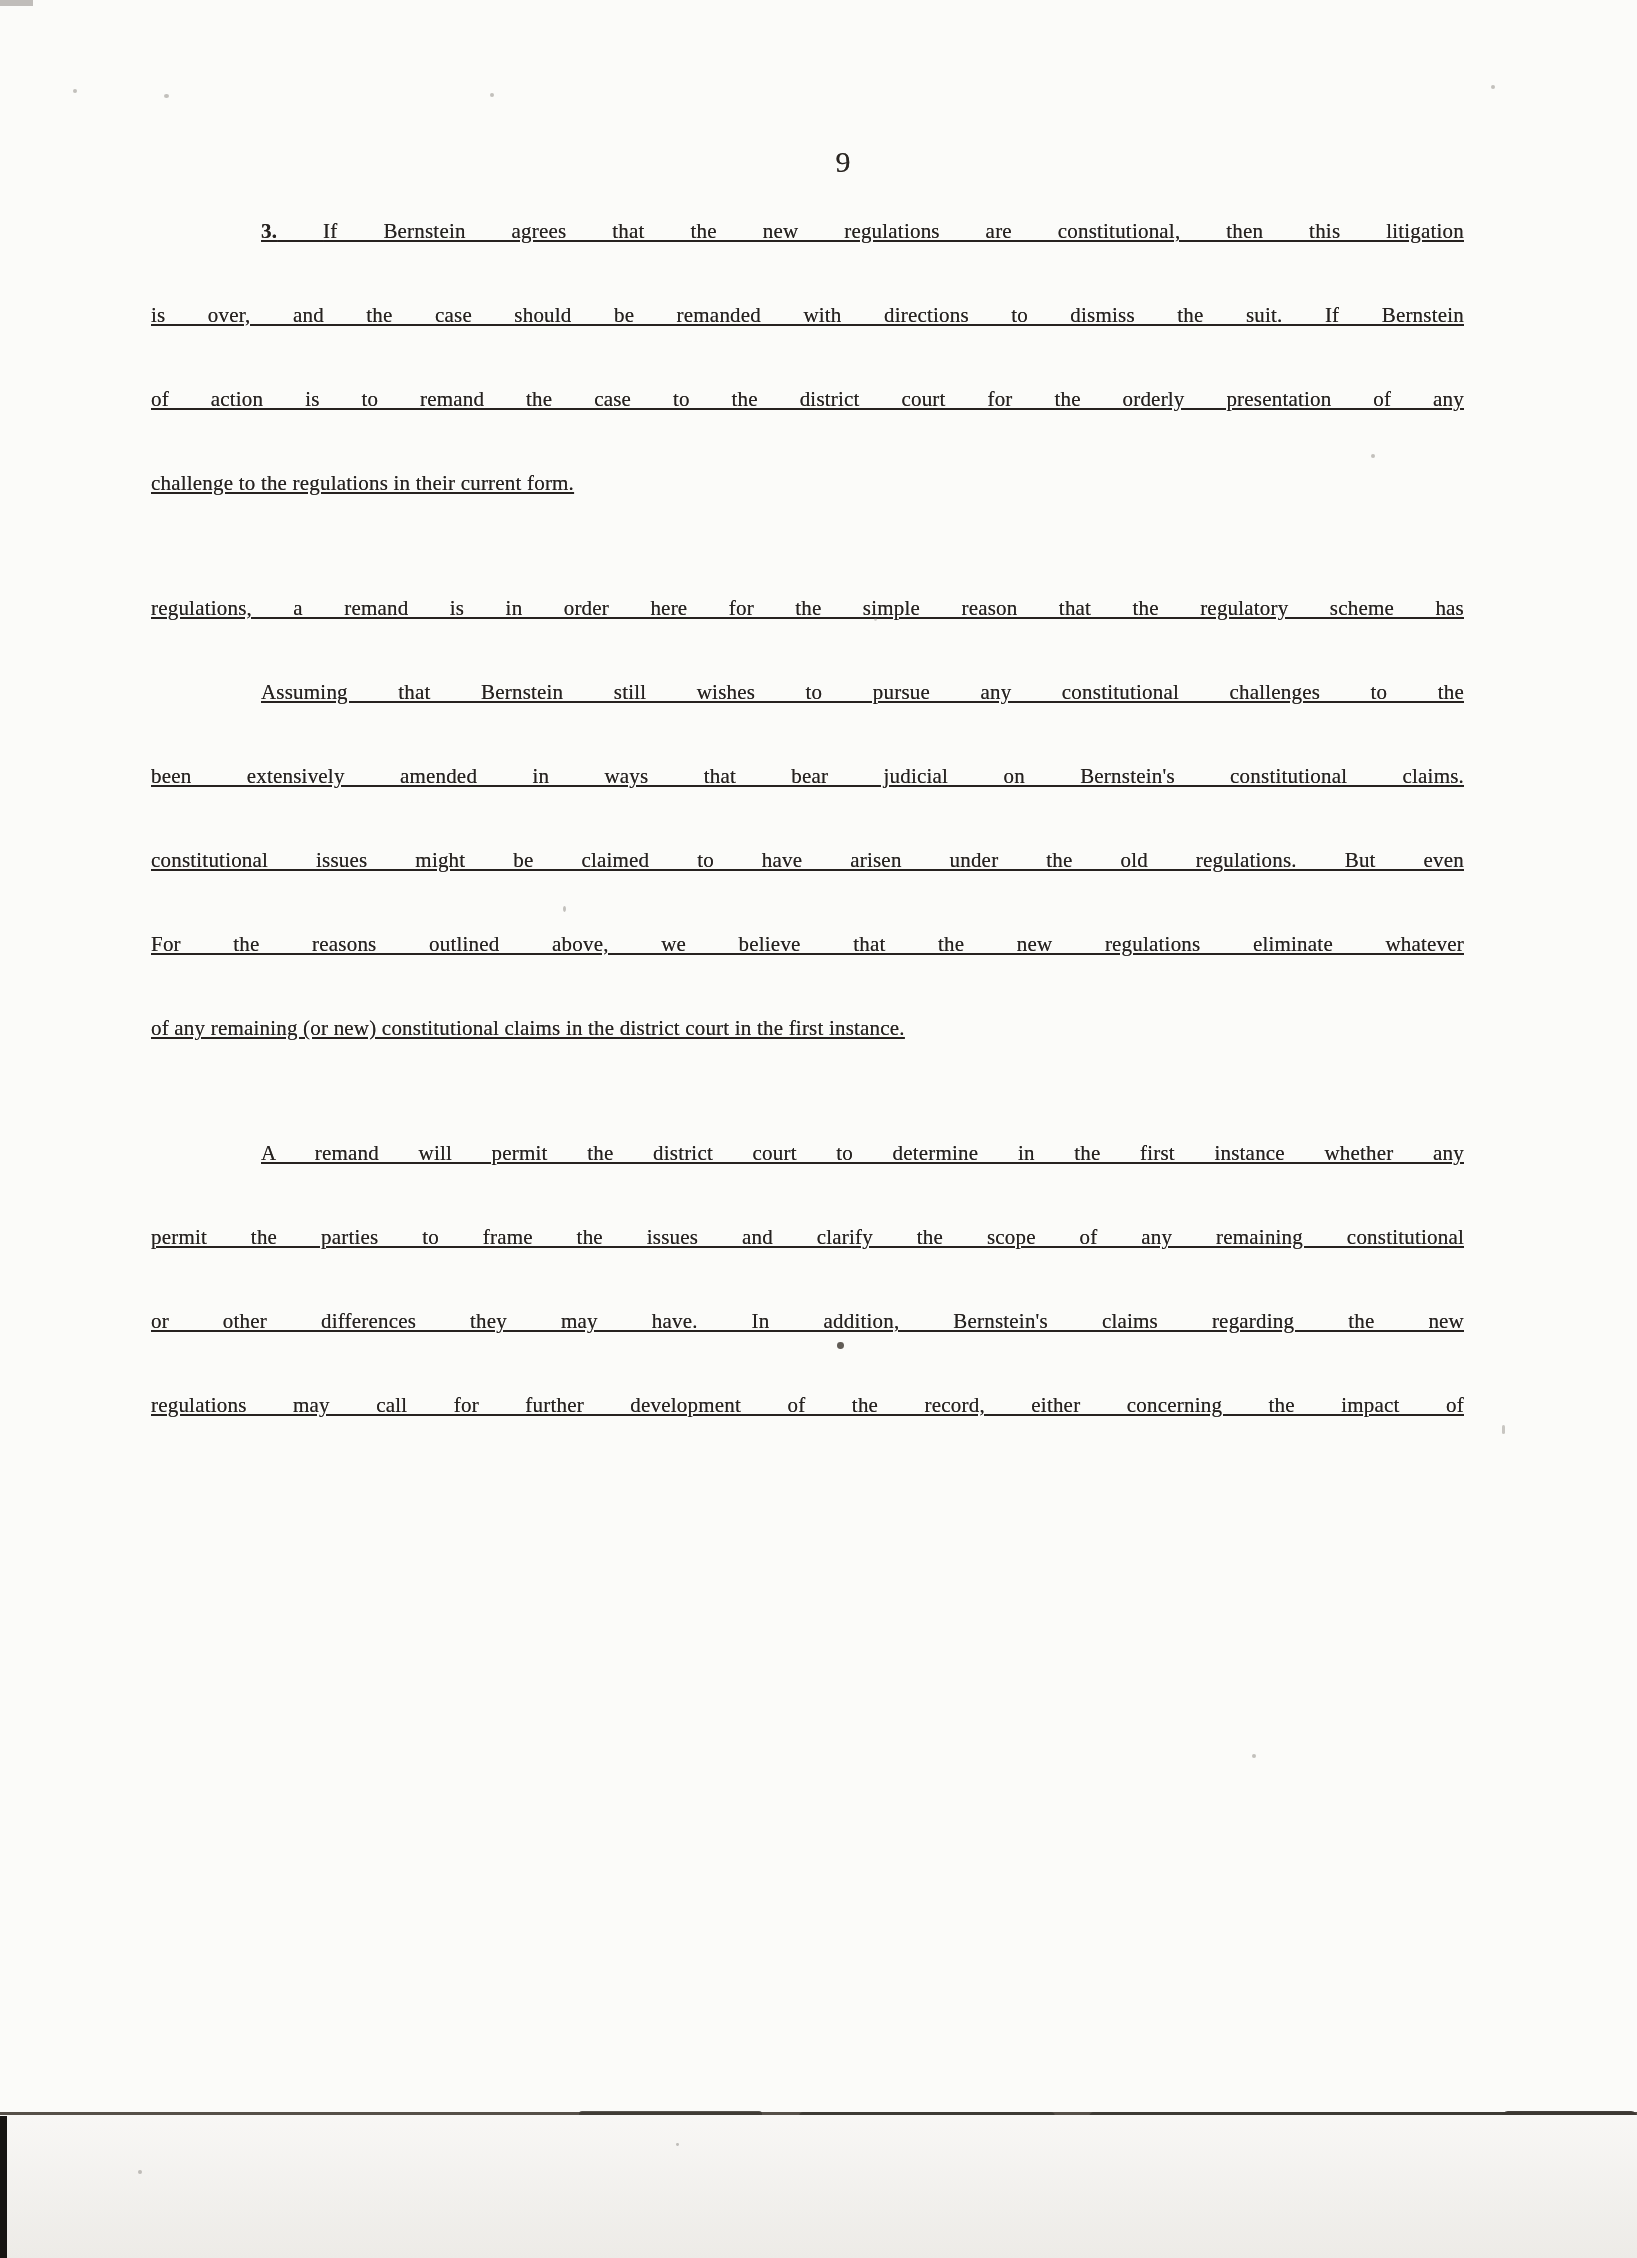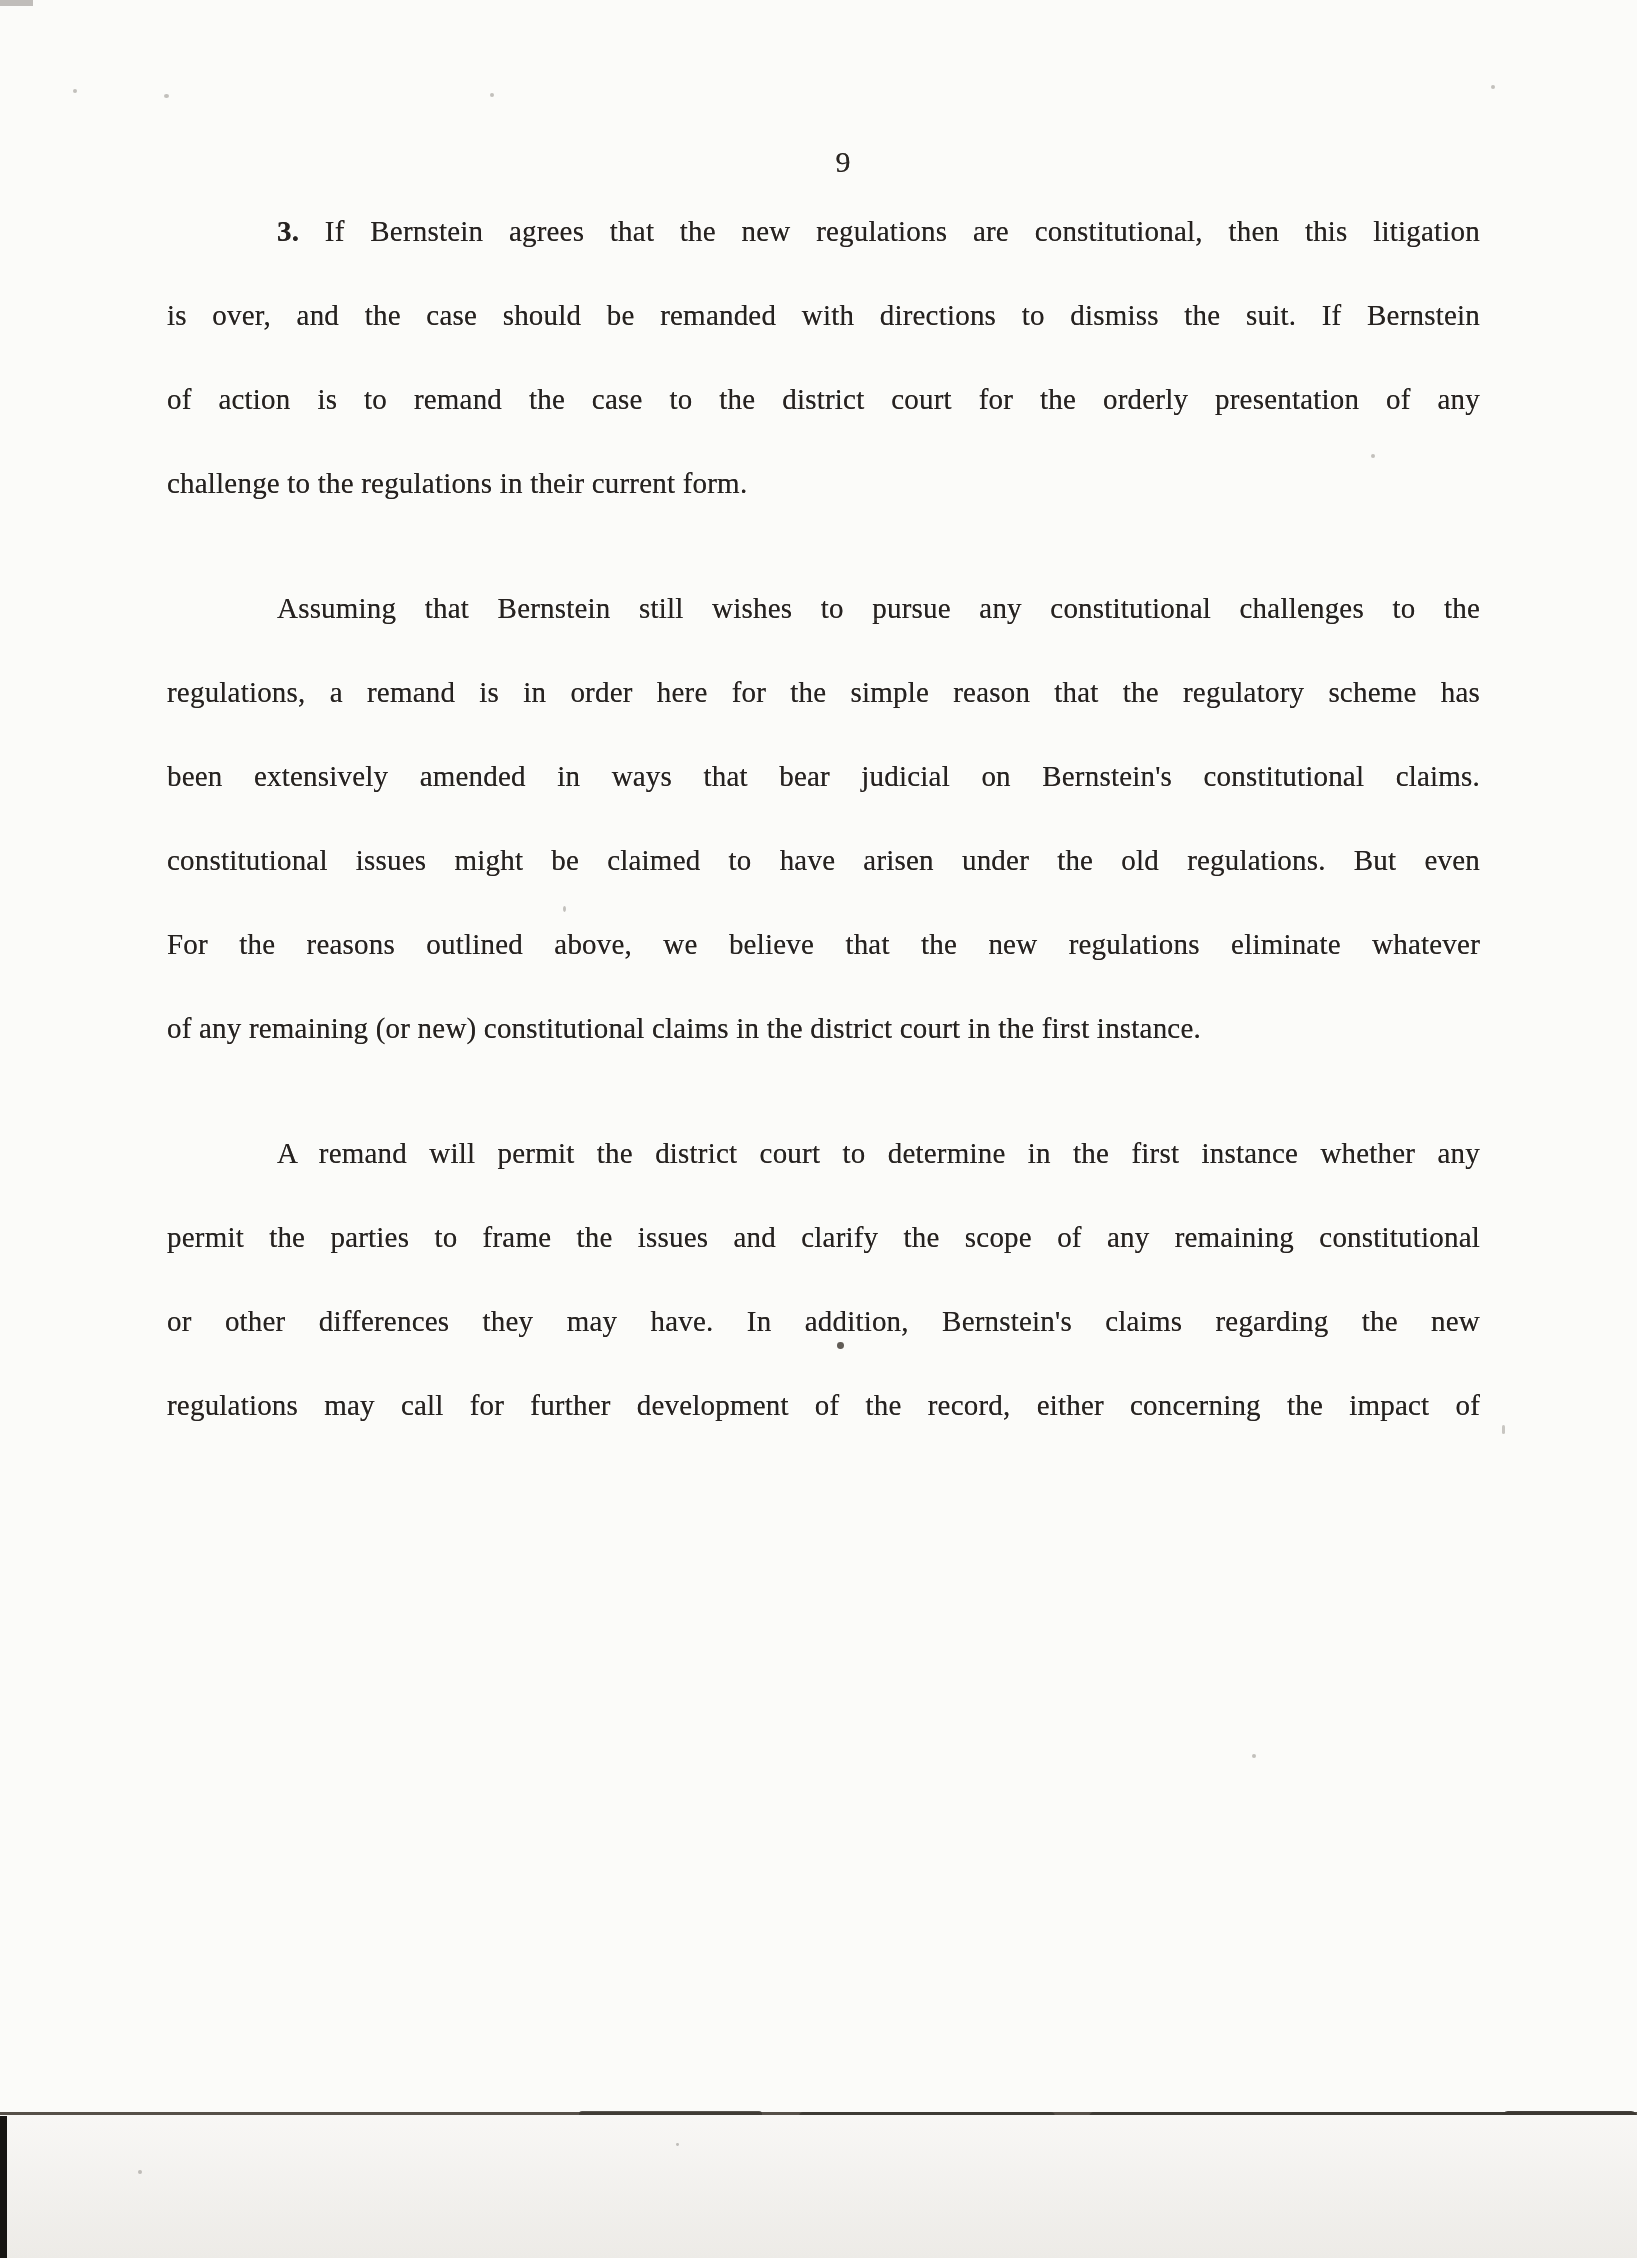--- a/index.html
+++ b/index.html
@@ -32,11 +32,12 @@
   .text-block {
     position: absolute;
     top: 189px;
-    left: 167px;
+    left: 151px;
     width: 1313px;
-    font-size: 29px;
+    font-size: 21px;
     letter-spacing: 0.2px;
     text-shadow: 0 0 0.6px rgba(38,34,31,0.7);
+    text-decoration: underline;
   }
   .para { margin: 0; }
   .para.gap { margin-top: 41px; }

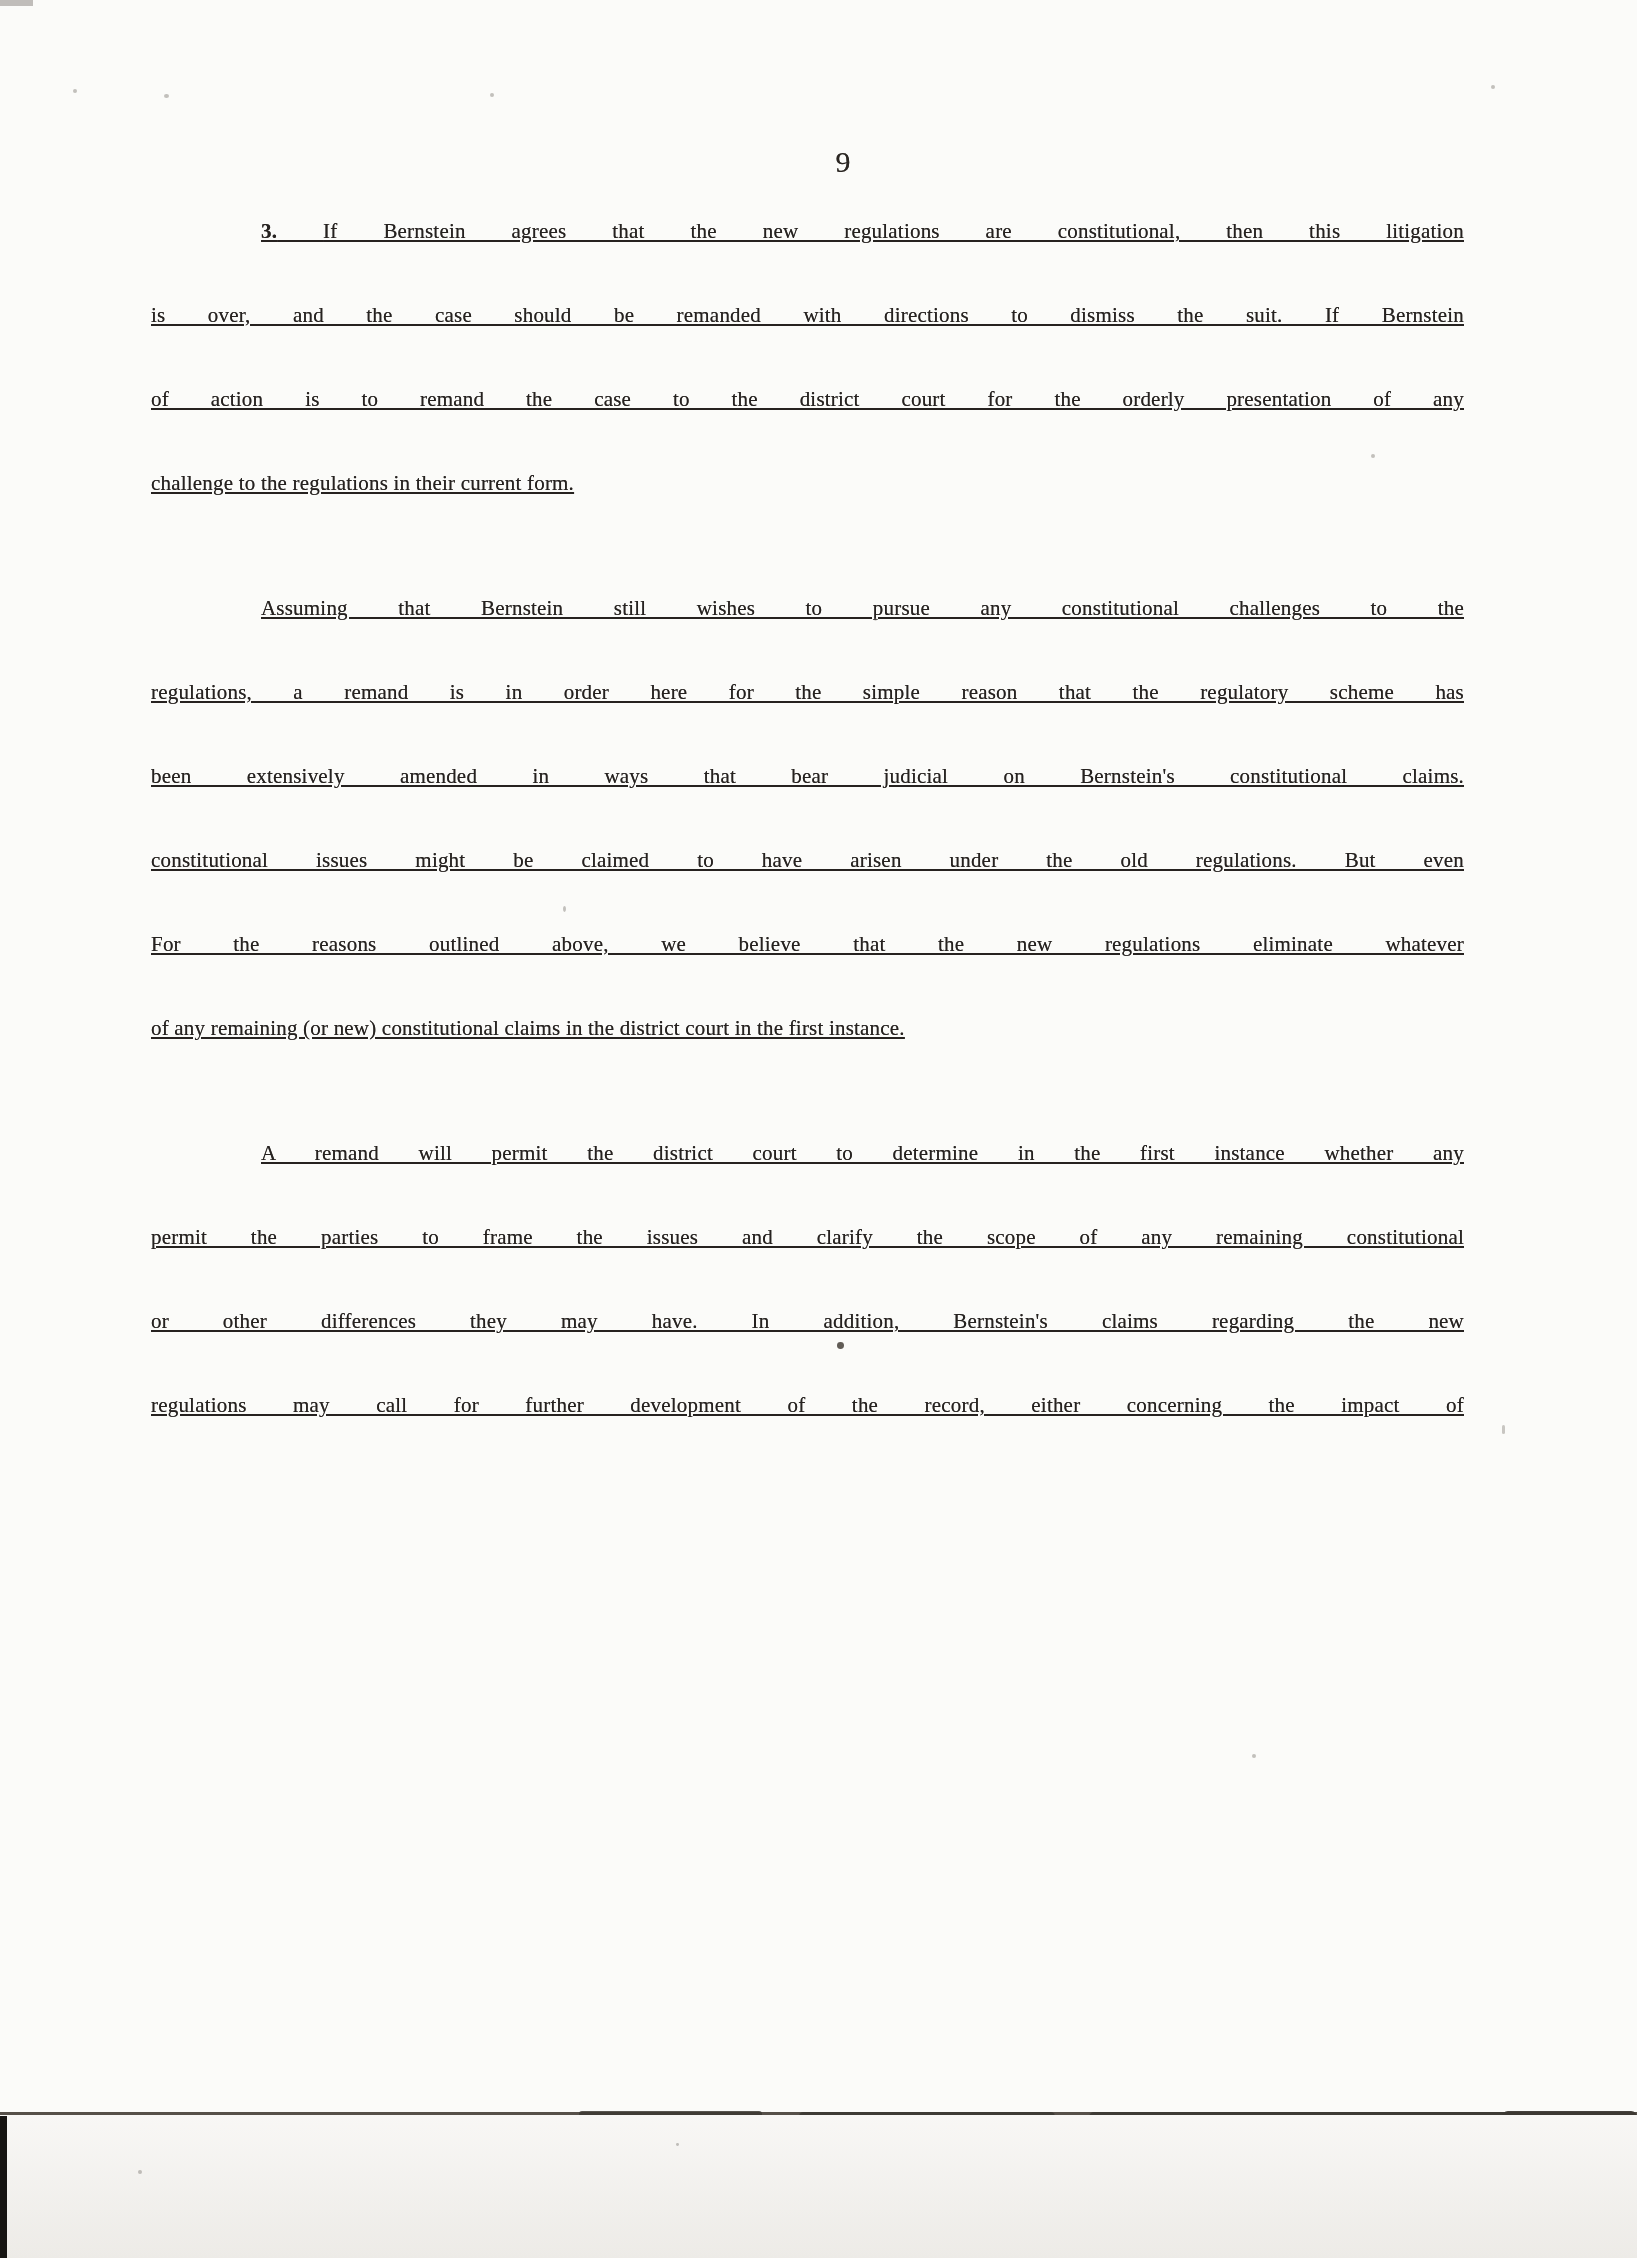--- a/index.html
+++ b/index.html
@@ -143,8 +143,8 @@
     </div>
 
     <div class="para gap">
+      <div class="line">regulations, a remand is in order here for the simple reason that the regulatory scheme has</div>
       <div class="line indent">Assuming that Bernstein still wishes to pursue any constitutional challenges to the</div>
-      <div class="line">regulations, a remand is in order here for the simple reason that the regulatory scheme has</div>
       <div class="line">been extensively amended in ways that bear judicial on Bernstein's constitutional claims.</div>
       <div class="line">constitutional issues might be claimed to have arisen under the old regulations.  But even</div>
       <div class="line">For the reasons outlined above, we believe that the new regulations eliminate whatever</div>

